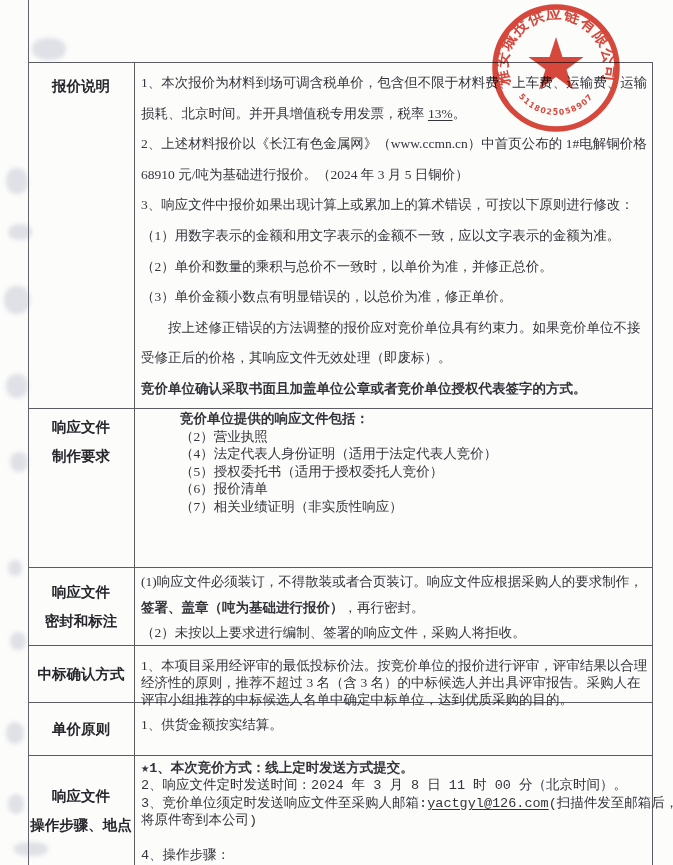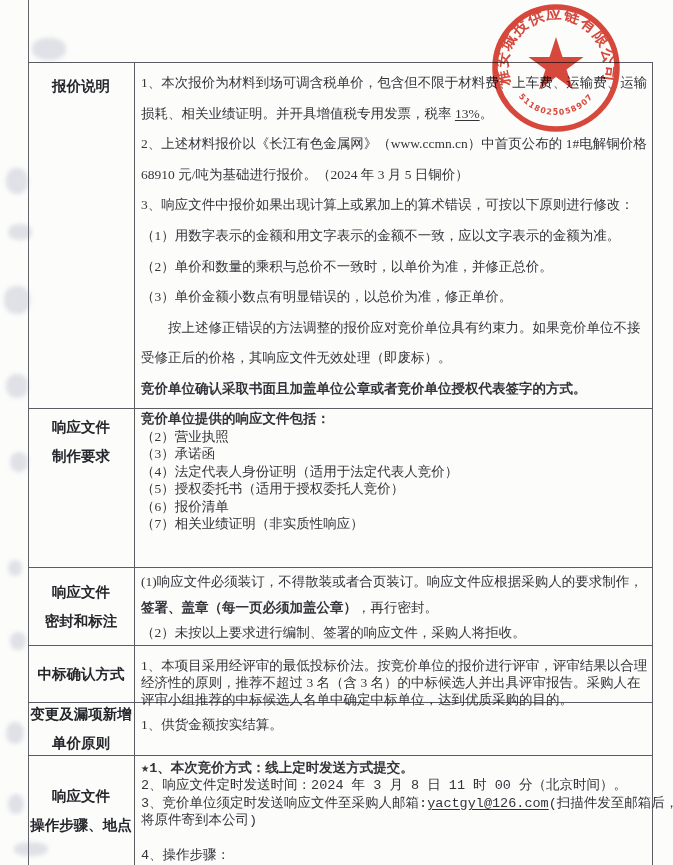--- a/index.html
+++ b/index.html
@@ -65,7 +65,7 @@
       </div>
       <div class="content-cell">
         <div class="line"><span>1、本次报价为材料到场可调含税单价，包含但不限于材料费、上车费、运输费、运输</span></div>
-        <div class="line"><span>损耗、相关业绩证明。并开具增值税专用发票，税率 </span><span class="u">13%</span><span>。</span></div>
+        <div class="line"><span>损耗、北京时间。并开具增值税专用发票，税率 </span><span class="u">13%</span><span>。</span></div>
         <div class="line"><span>2、上述材料报价以《长江有色金属网》（www.ccmn.cn）中首页公布的 1#电解铜价格</span></div>
         <div class="line"><span>68910 元/吨为基础进行报价。（2024 年 3 月 5 日铜价）</span></div>
         <div class="line"><span>3、响应文件中报价如果出现计算上或累加上的算术错误，可按以下原则进行修改：</span></div>

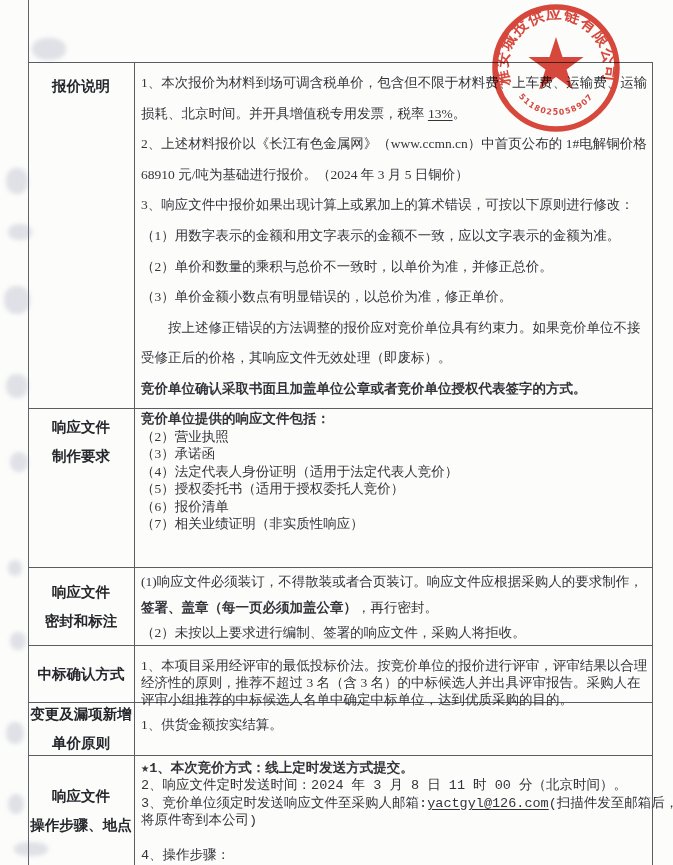--- a/index.html
+++ b/index.html
@@ -29,7 +29,7 @@
   .content-cell{flex:1;box-sizing:border-box;padding:0 2px 0 6px;}
   .line{white-space:nowrap;font-size:13.5px;}
   .r0 .content-cell{padding-top:5px;}  .r0 .line{line-height:30.6px;}
-  .r1 .content-cell{padding-top:1px;}  .r1 .line{line-height:17.5px;}
+  .r1 .content-cell{padding-top:1px;margin-left:39px;}  .r1 .line{line-height:17.5px;}
   .r2 .content-cell{padding-top:1px;}  .r2 .line{line-height:25.5px;}
   .r3 .content-cell{padding-top:3px;margin-top:8px;}  .r3 .line{line-height:17.2px;}
   .r4 .content-cell{padding-top:13px;} .r4 .line{line-height:17px;}

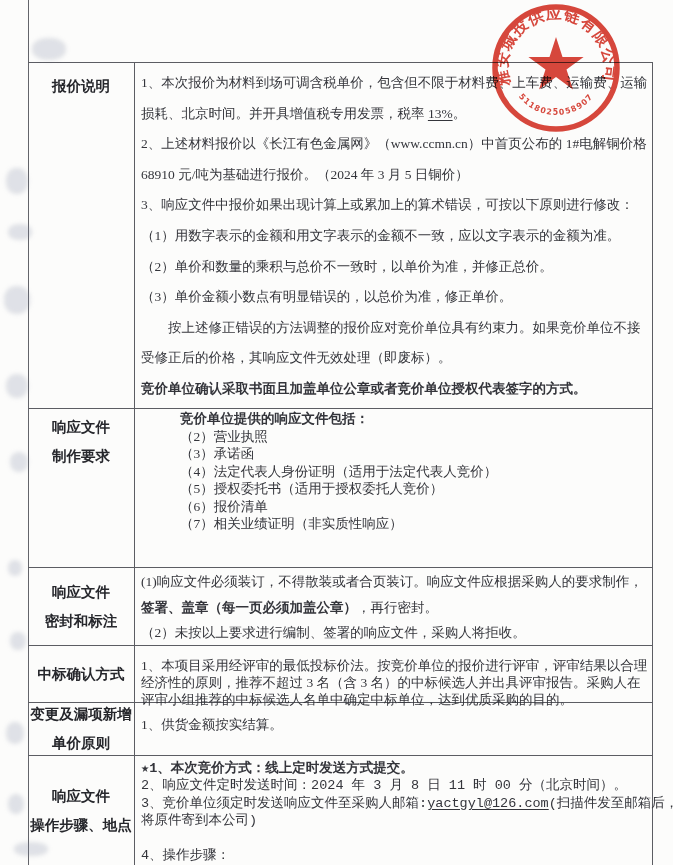--- a/index.html
+++ b/index.html
@@ -85,7 +85,6 @@
       <div class="content-cell">
         <div class="line b"><span>竞价单位提供的响应文件包括：</span></div>
         <div class="line"><span>（2）营业执照</span></div>
-        <div class="line"><span>（3）承诺函</span></div>
         <div class="line"><span>（4）法定代表人身份证明（适用于法定代表人竞价）</span></div>
         <div class="line"><span>（5）授权委托书（适用于授权委托人竞价）</span></div>
         <div class="line"><span>（6）报价清单</span></div>

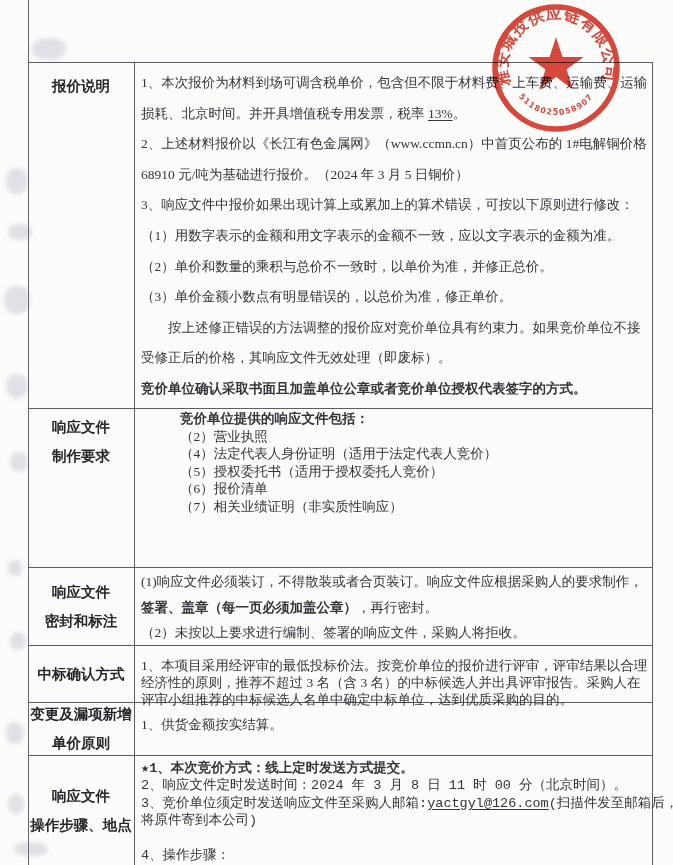--- a/index.html
+++ b/index.html
@@ -98,7 +98,7 @@
       </div>
       <div class="content-cell">
         <div class="line"><span>(1)响应文件必须装订，不得散装或者合页装订。响应文件应根据采购人的要求制作，</span></div>
-        <div class="line"><span class="b">签署、盖章（每一页必须加盖公章）</span><span>，再行密封。</span></div>
+        <div class="line"><span class="b">签署、盖章（吨为基础进行报价）</span><span>，再行密封。</span></div>
         <div class="line"><span>（2）未按以上要求进行编制、签署的响应文件，采购人将拒收。</span></div>
       </div>
     </div>

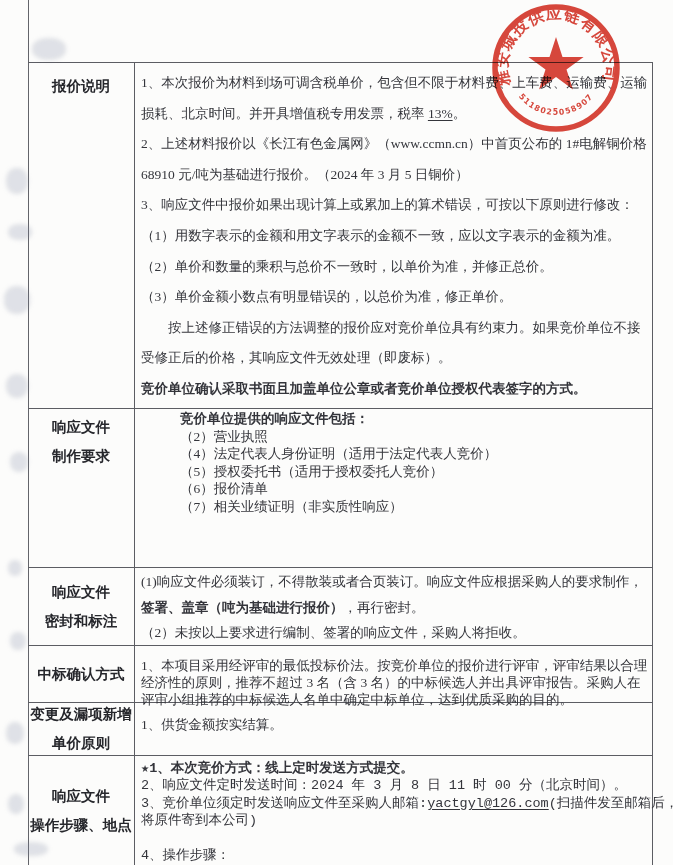--- a/index.html
+++ b/index.html
@@ -114,7 +114,6 @@
     </div>
     <div class="row r4">
       <div class="label-cell">
-        <div class="label-line">变更及漏项新增</div>
         <div class="label-line">单价原则</div>
       </div>
       <div class="content-cell">

